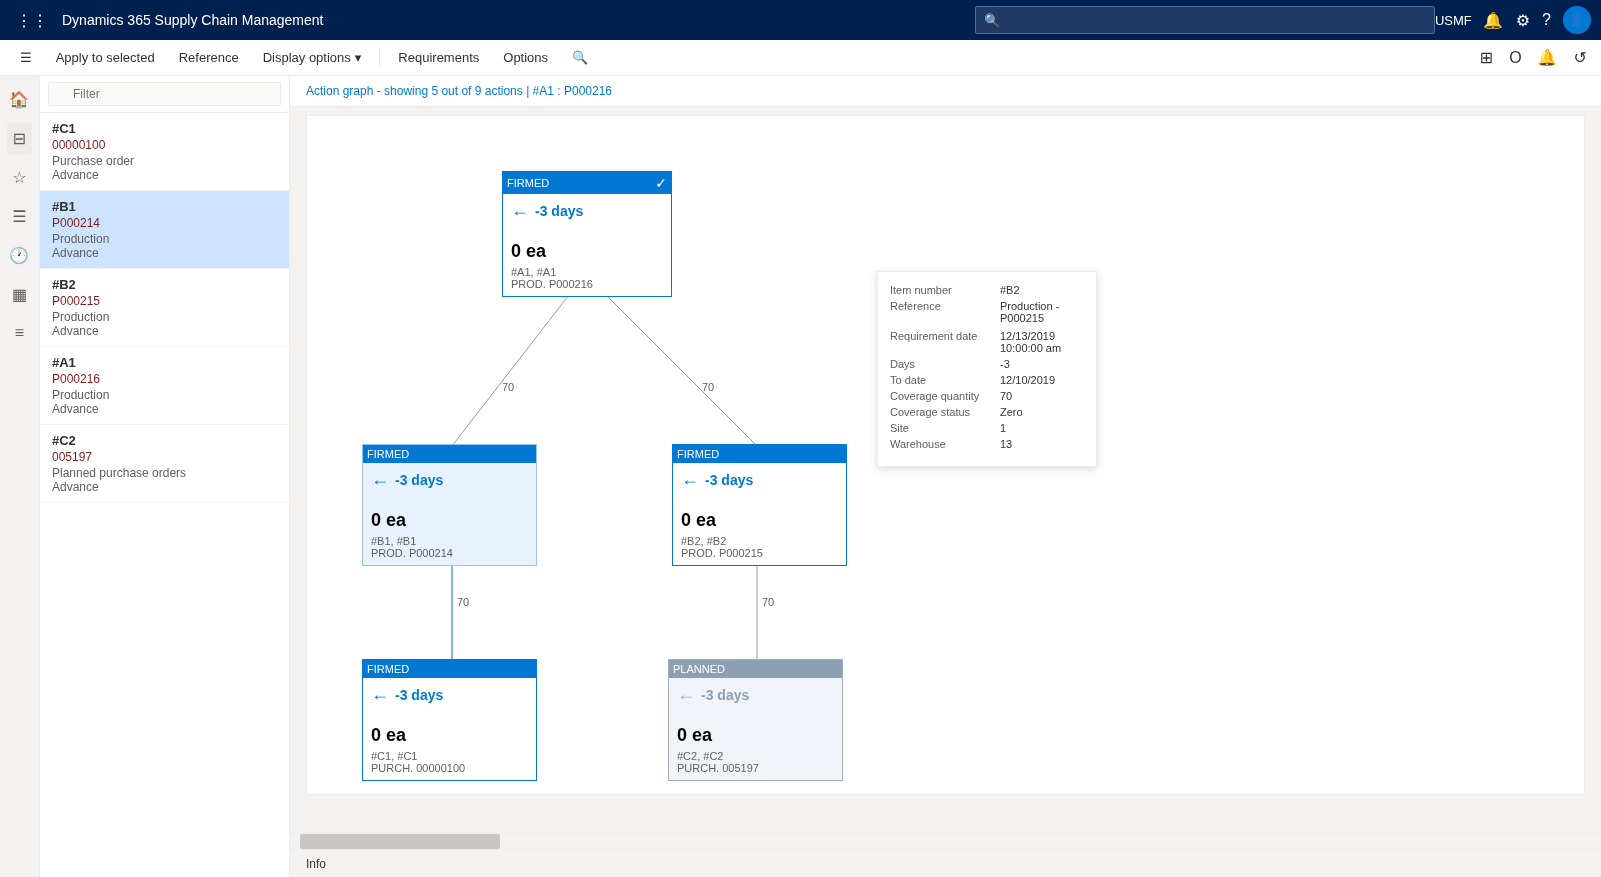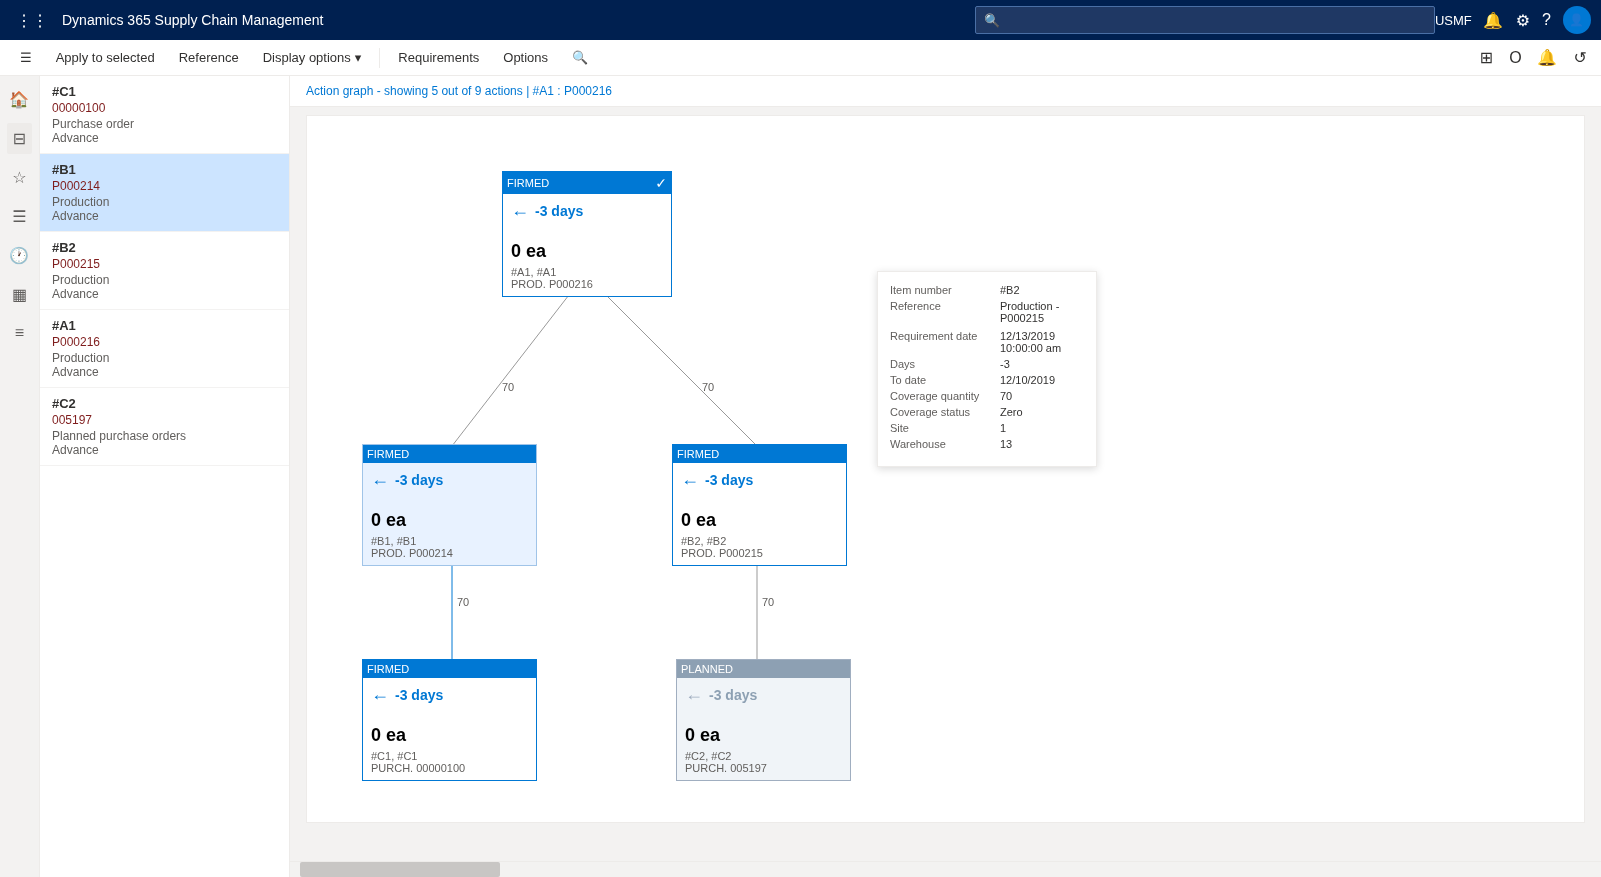--- a/index.html
+++ b/index.html
@@ -275,6 +275,12 @@
   </div>
 
   <div class="left-panel">
+    <div class="filter-bar">
+      <div class="filter-wrapper">
+        <span class="filter-icon">🔍</span>
+        <input type="text" class="filter-input" placeholder="Filter" style="">
+      </div>
+    </div>
     <div class="left-list">
 
       <div class="list-item">

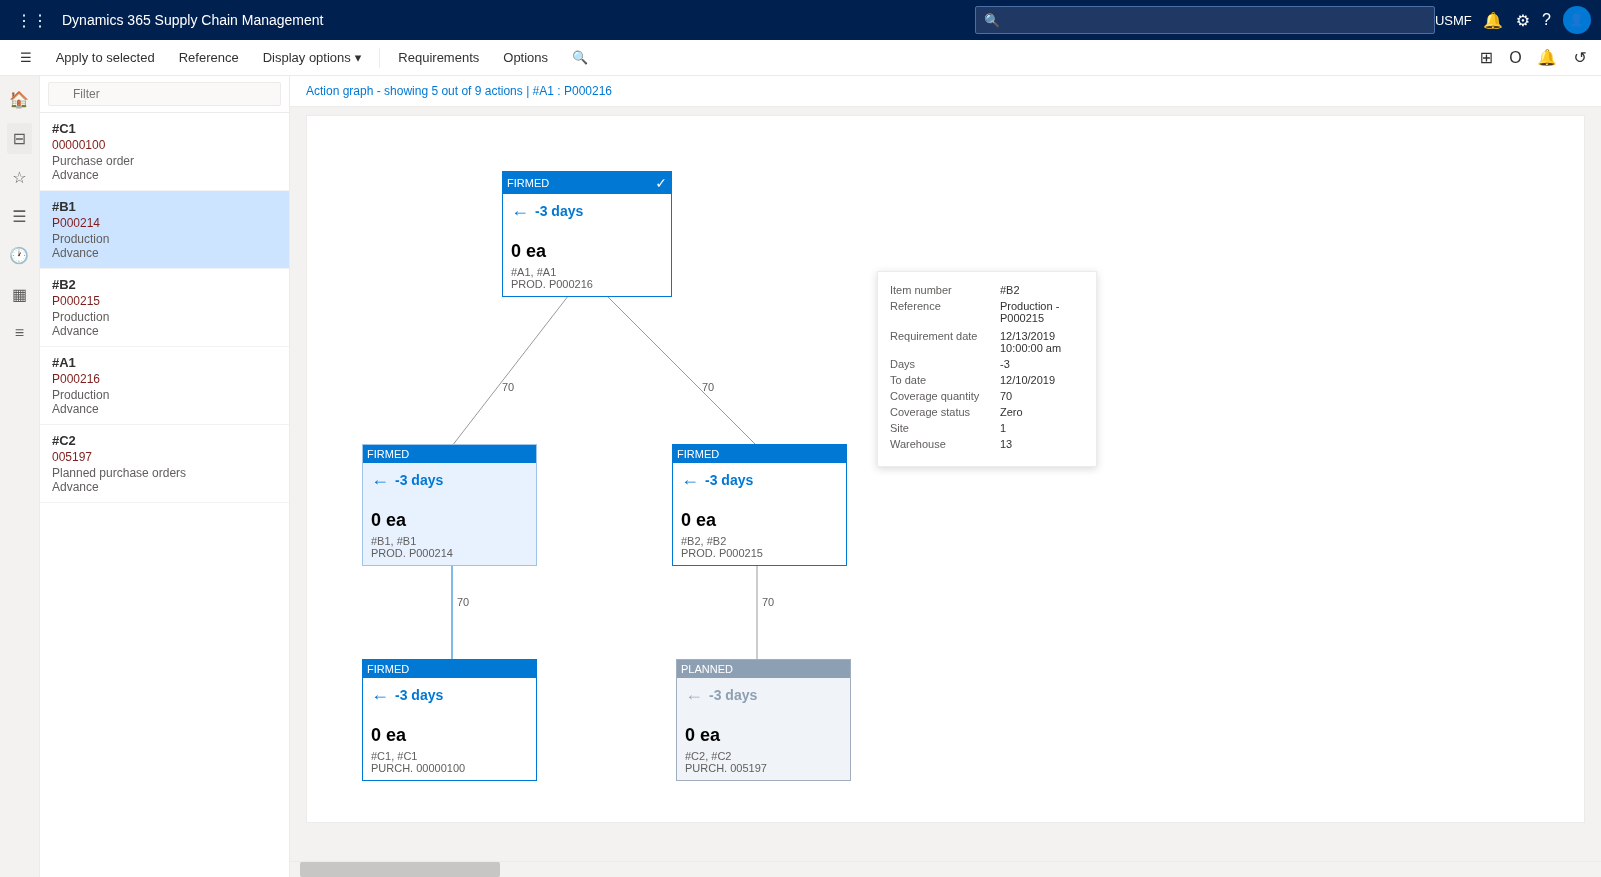--- a/index.html
+++ b/index.html
@@ -406,7 +406,7 @@
           </div>
         </div>
 
-        <div class="graph-node planned" style="left: 369px; top: 543px; width: 175px;">
+        <div class="graph-node planned" style="left: 361px; top: 543px; width: 175px;">
           <div class="node-header planned-header">
             <span>PLANNED</span>
           </div>

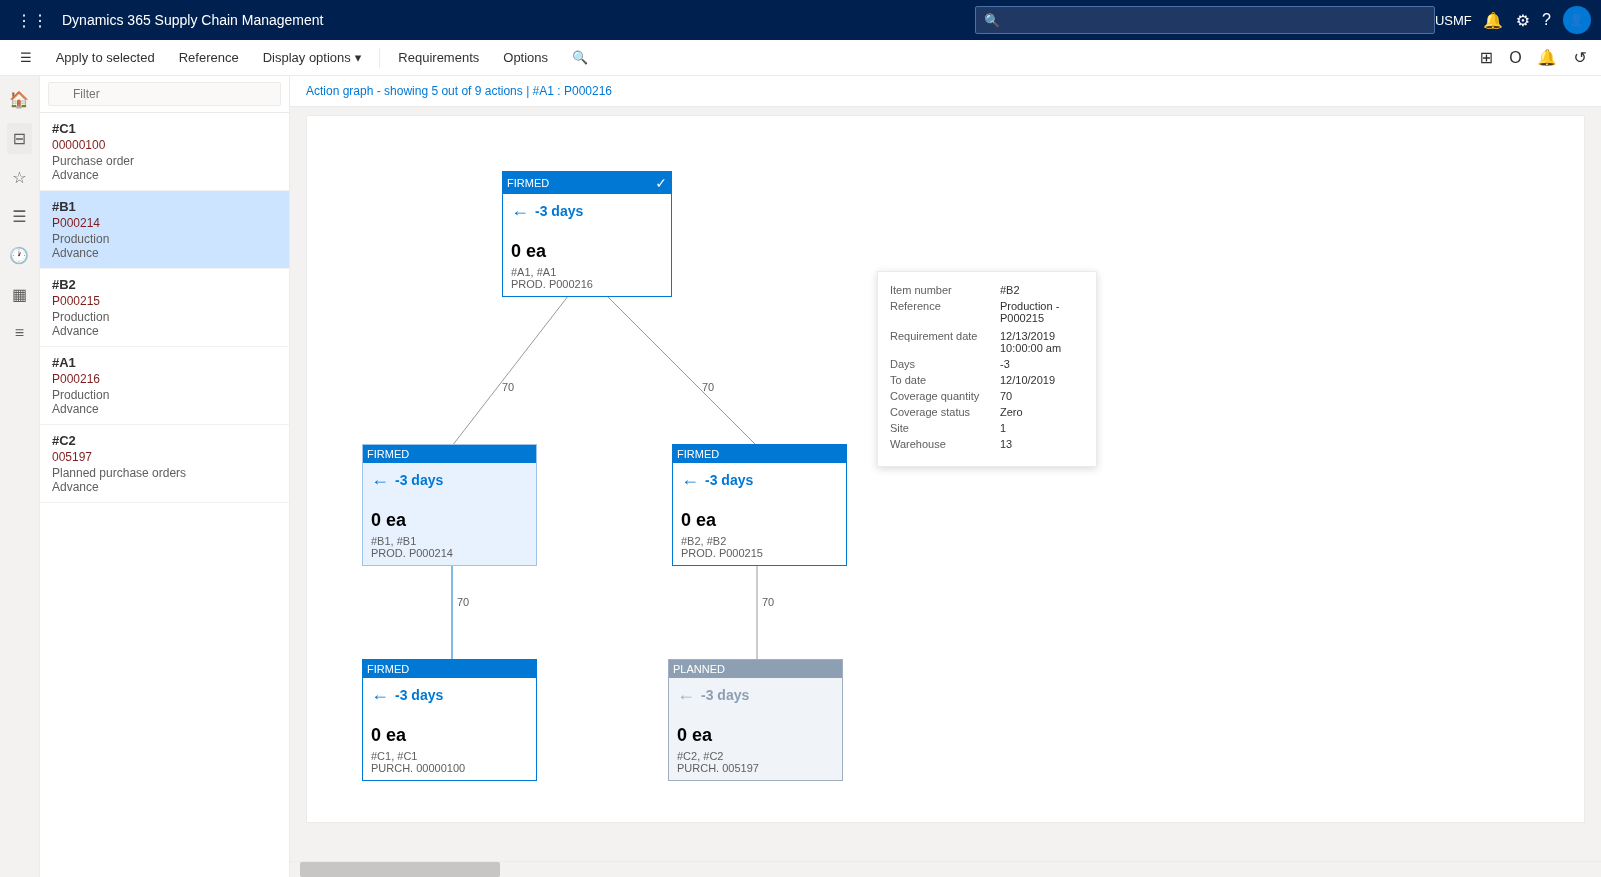--- a/index.html
+++ b/index.html
@@ -470,6 +470,9 @@
       <div class="scrollbar-thumb"></div>
     </div>
 
+    <div class="info-bar">
+      <span>Info</span>
+    </div>
 
   </div>
 </div>

